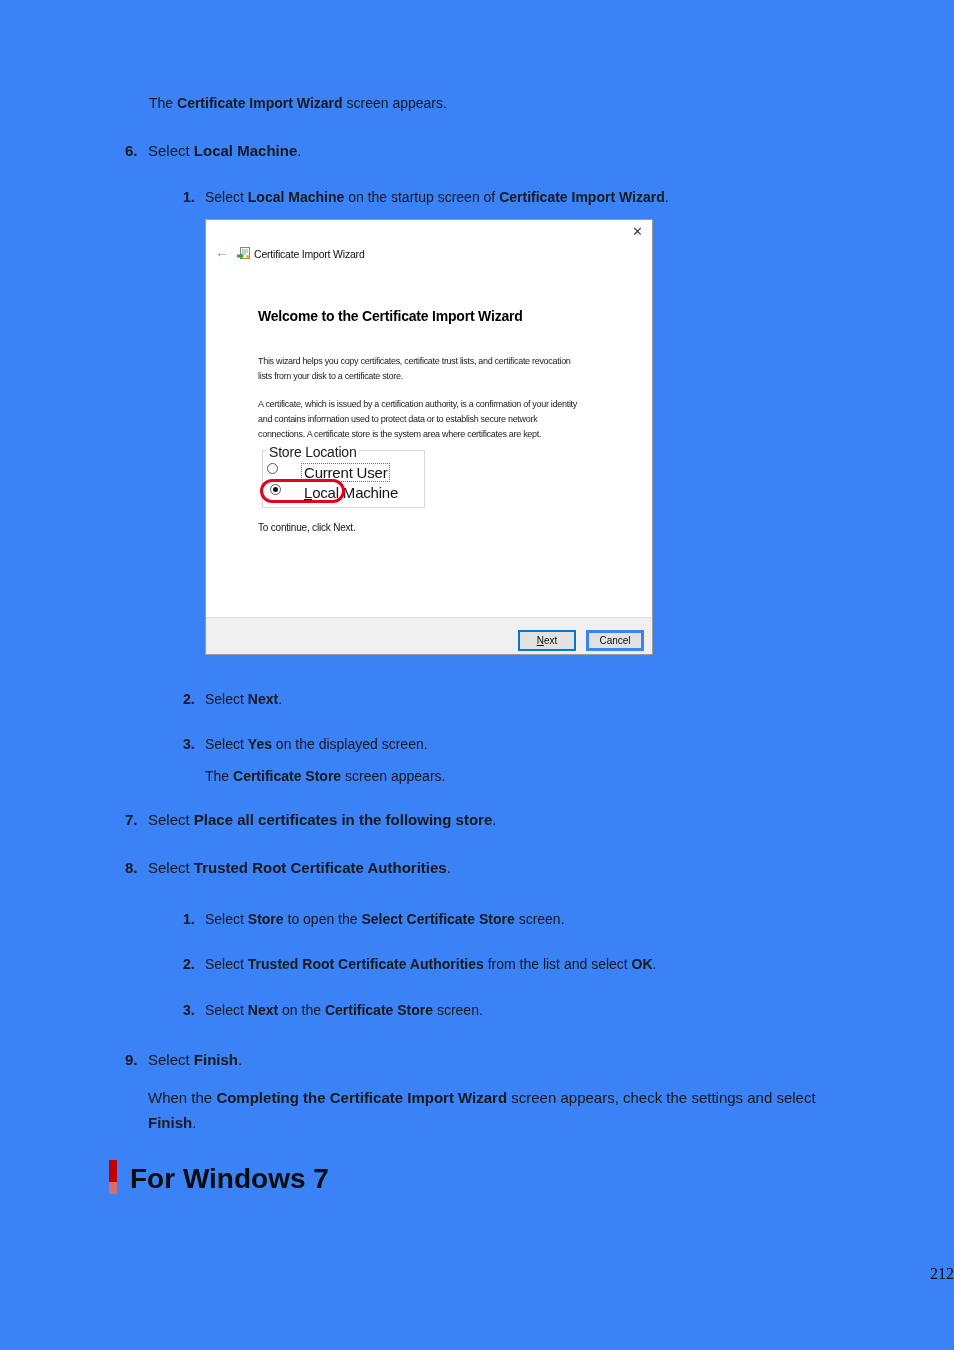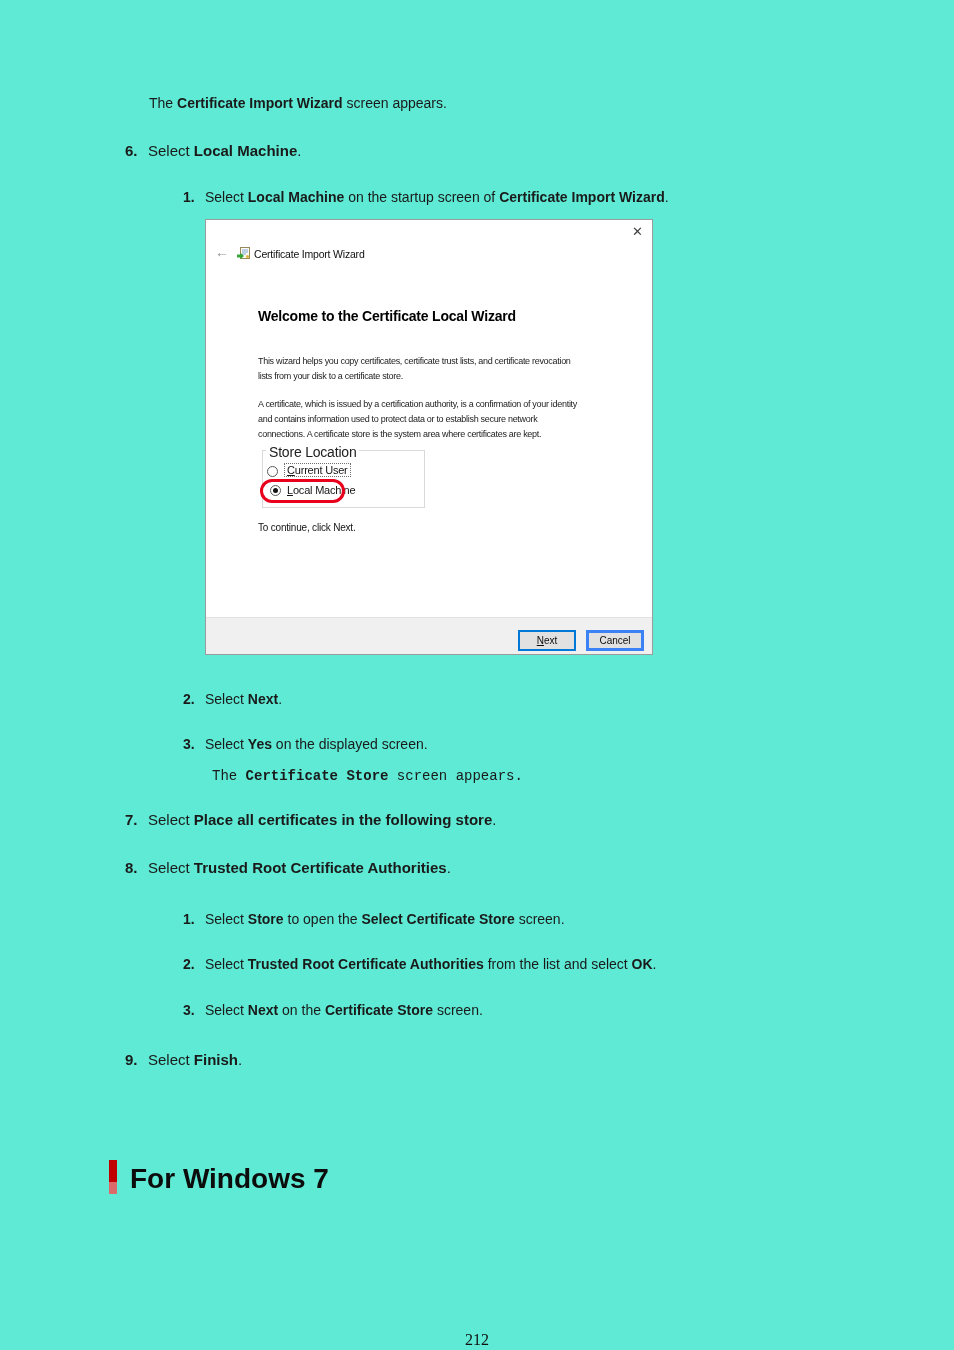--- a/index.html
+++ b/index.html
@@ -3,7 +3,7 @@
 <meta charset="utf-8">
 <style>
   html,body{margin:0;padding:0;background:#ffffff;}
-  .page{position:relative;width:954px;height:1350px;background:#5eead4;
+  .page{position:relative;width:954px;height:1350px;background:#3b82f6;
         font-family:"Liberation Sans",sans-serif;color:#1a1a1a;overflow:hidden;}
   .b{font-weight:bold;}
 

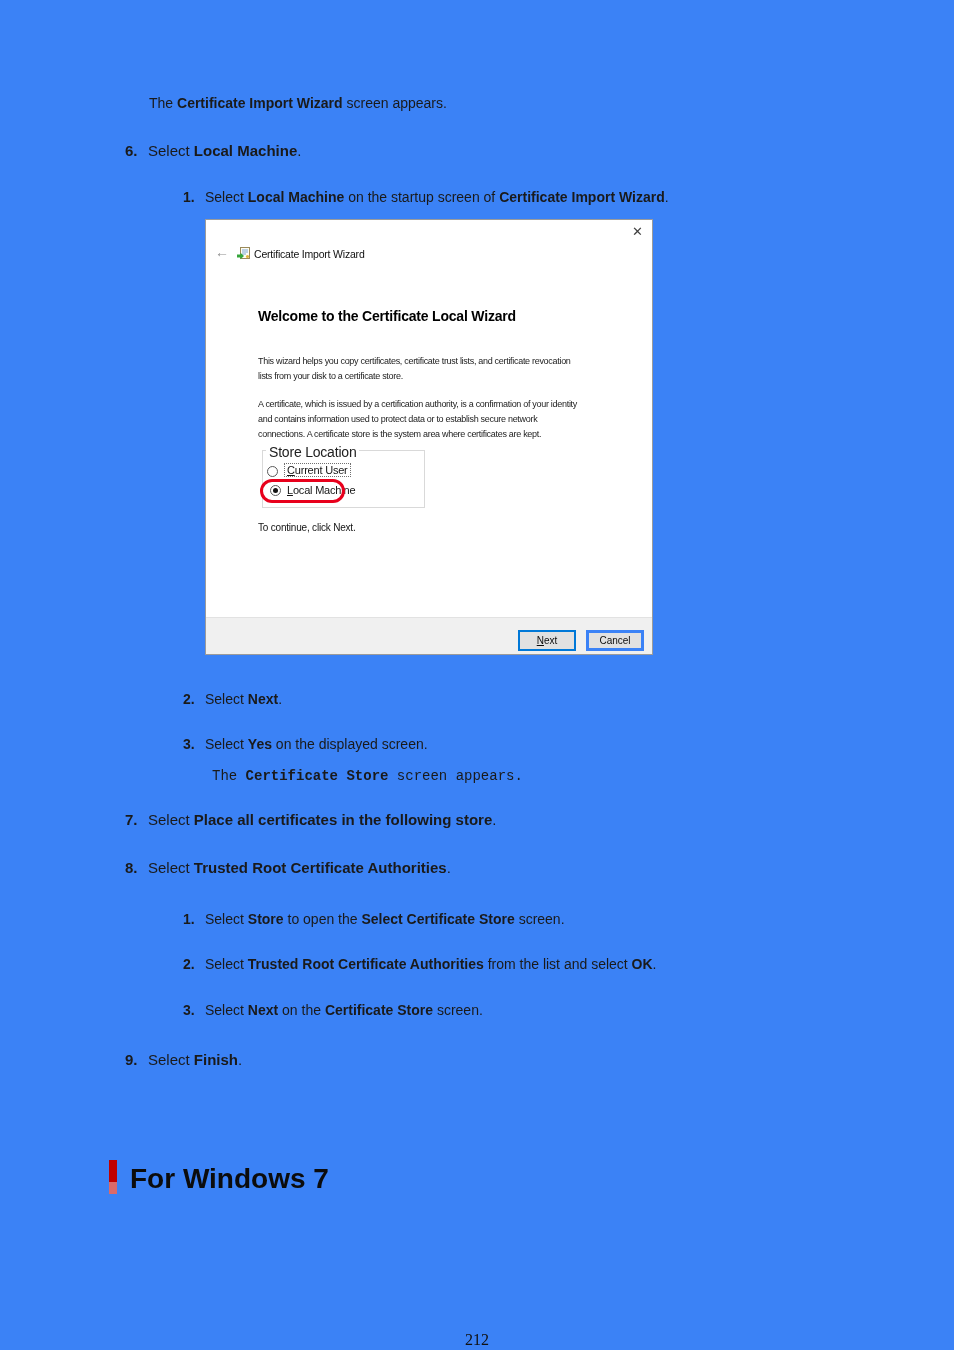--- a/index.html
+++ b/index.html
@@ -88,7 +88,7 @@
     </span>
     <span class="dlg-title">Certificate Import Wizard</span>
 
-    <div class="dlg-heading">Welcome to the Certificate Local Wizard</div>
+    <div class="dlg-heading">Welcome to the Certificate Import Wizard</div>
     <div class="dlg-para p2">A certificate, which is issued by a certification authority, is a confirmation of your identity
 and contains information used to protect data or to establish secure network
 connections. A certificate store is the system area where certificates are kept.</div>

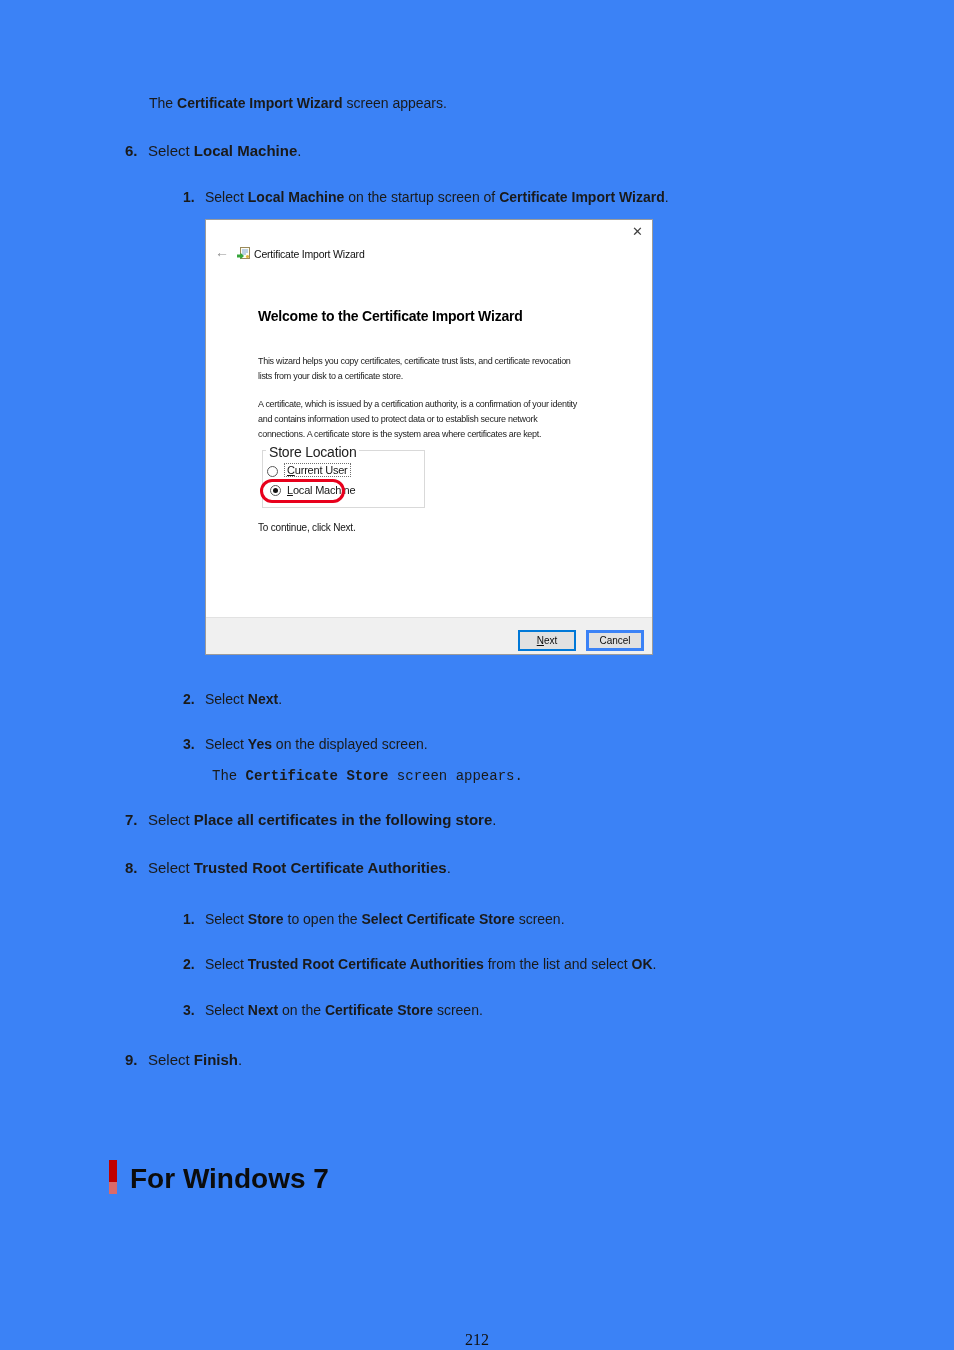--- a/index.html
+++ b/index.html
@@ -31,8 +31,8 @@
   .groupbox{position:absolute;left:56px;top:230px;width:163px;height:58px;border:1px solid #d9d9d9;}
   .group-label{position:absolute;left:60px;top:224px;background:#fff;padding:0 3px;
                font-size:14px;letter-spacing:-0.2px;color:#202020;}
-  .radio-row{position:absolute;display:flex;align-items:flex-end;gap:6px;
-             font-size:11px;letter-spacing:-0.2px;color:#141414;white-space:nowrap;}
+  .radio-row{position:absolute;display:flex;align-items:flex-start;gap:23px;
+             font-size:15px;letter-spacing:-0.2px;color:#141414;white-space:nowrap;}
   .r1{left:61px;top:243px;} .r2{left:64px;top:264px;}
   .radio{width:11px;height:11px;border:1px solid #5a5a5a;border-radius:50%;background:#fff;flex:none;
          display:flex;align-items:center;justify-content:center;}

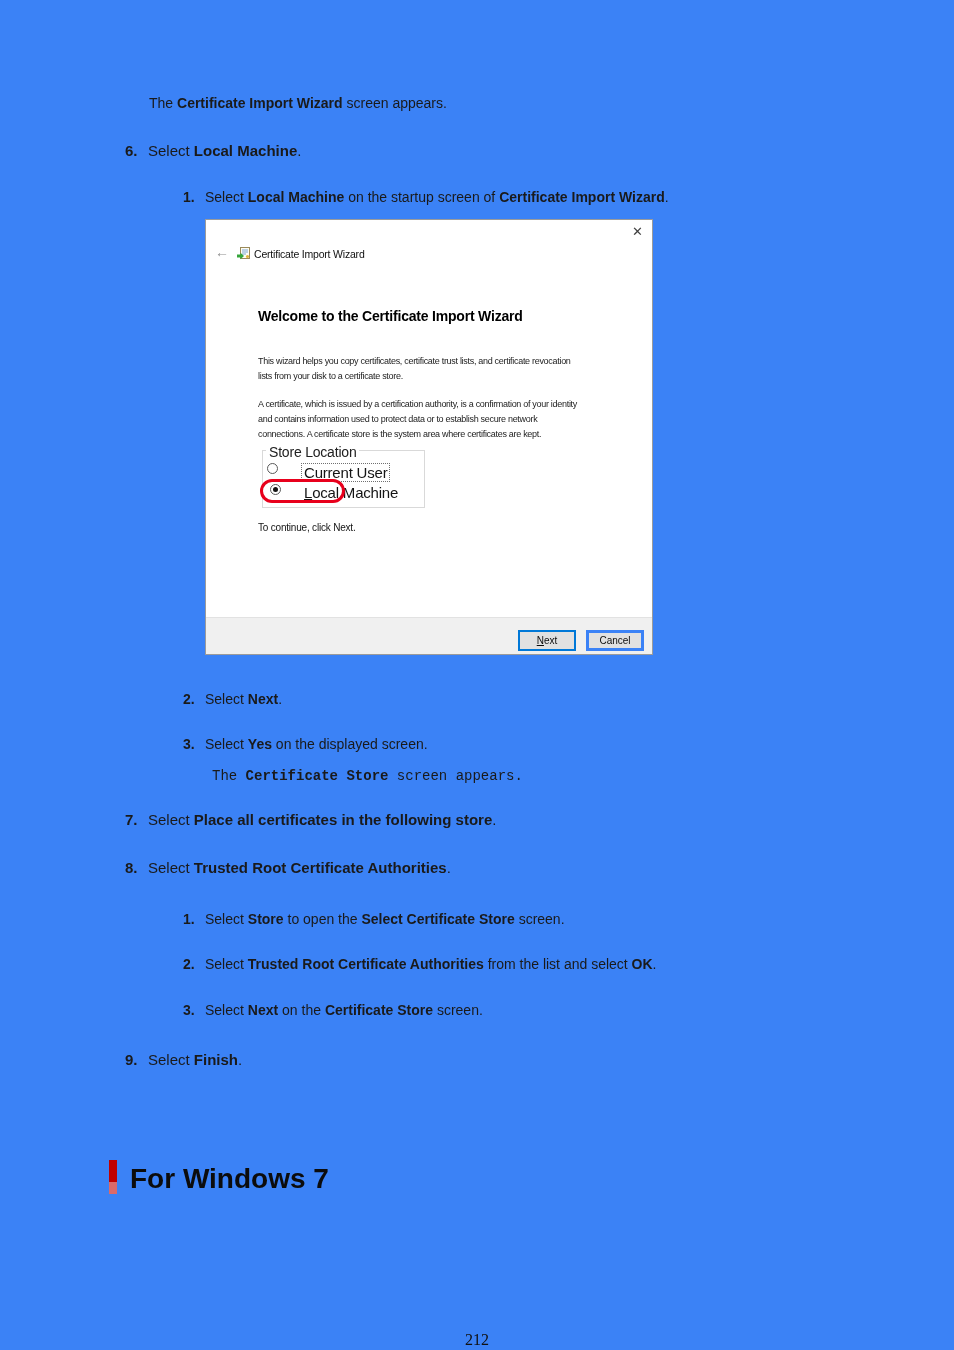--- a/index.html
+++ b/index.html
@@ -131,7 +131,7 @@
     <span class="num">3.</span>
     <span><span>Select </span><span class="b">Yes</span><span> on the displayed screen.</span></span>
   </div>
-  <div class="note" style="left:212px;top:766px;font-family:Liberation Mono, monospace;"><span>The </span><span class="b">Certificate Store</span><span> screen appears.</span></div>
+  <div class="note" style="left:205px;top:766px;"><span>The </span><span class="b">Certificate Store</span><span> screen appears.</span></div>
 
   <div class="row lv1" style="left:125px;top:810px;">
     <span class="num">7.</span>

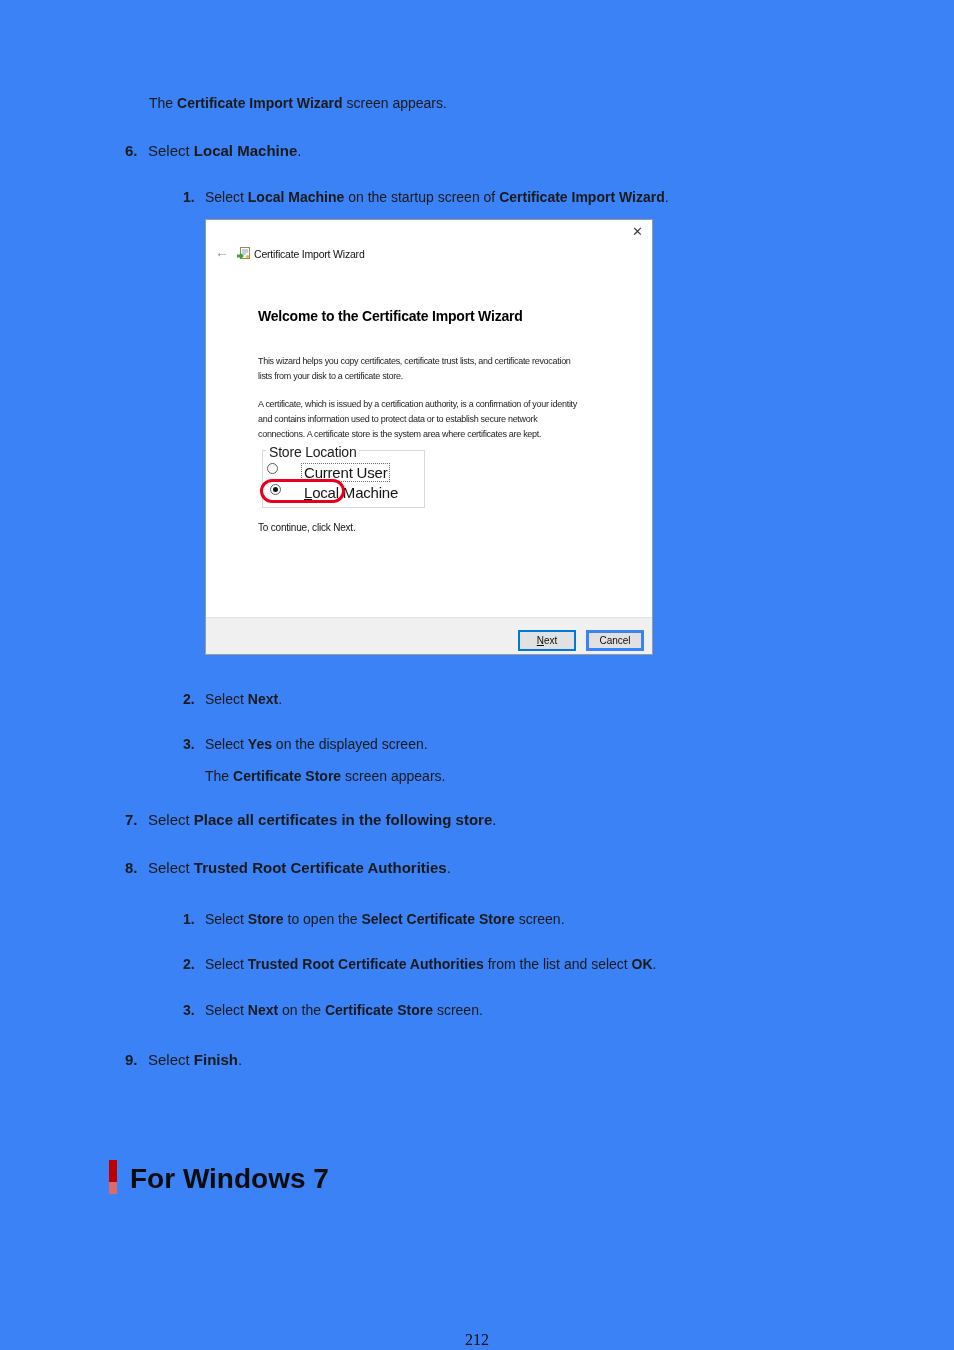--- a/index.html
+++ b/index.html
@@ -162,6 +162,8 @@
     <span class="num">9.</span>
     <span><span>Select </span><span class="b">Finish</span><span>.</span></span>
   </div>
+  <div class="note-wide" style="left:148px;top:1085px;"><span>When the </span><span class="b">Completing the Certificate Import Wizard</span><span> screen appears, check the settings and select
+</span><span class="b">Finish</span><span>.</span></div>
 
   <div class="accent-bar"></div>
   <div class="section-heading">For Windows 7</div>

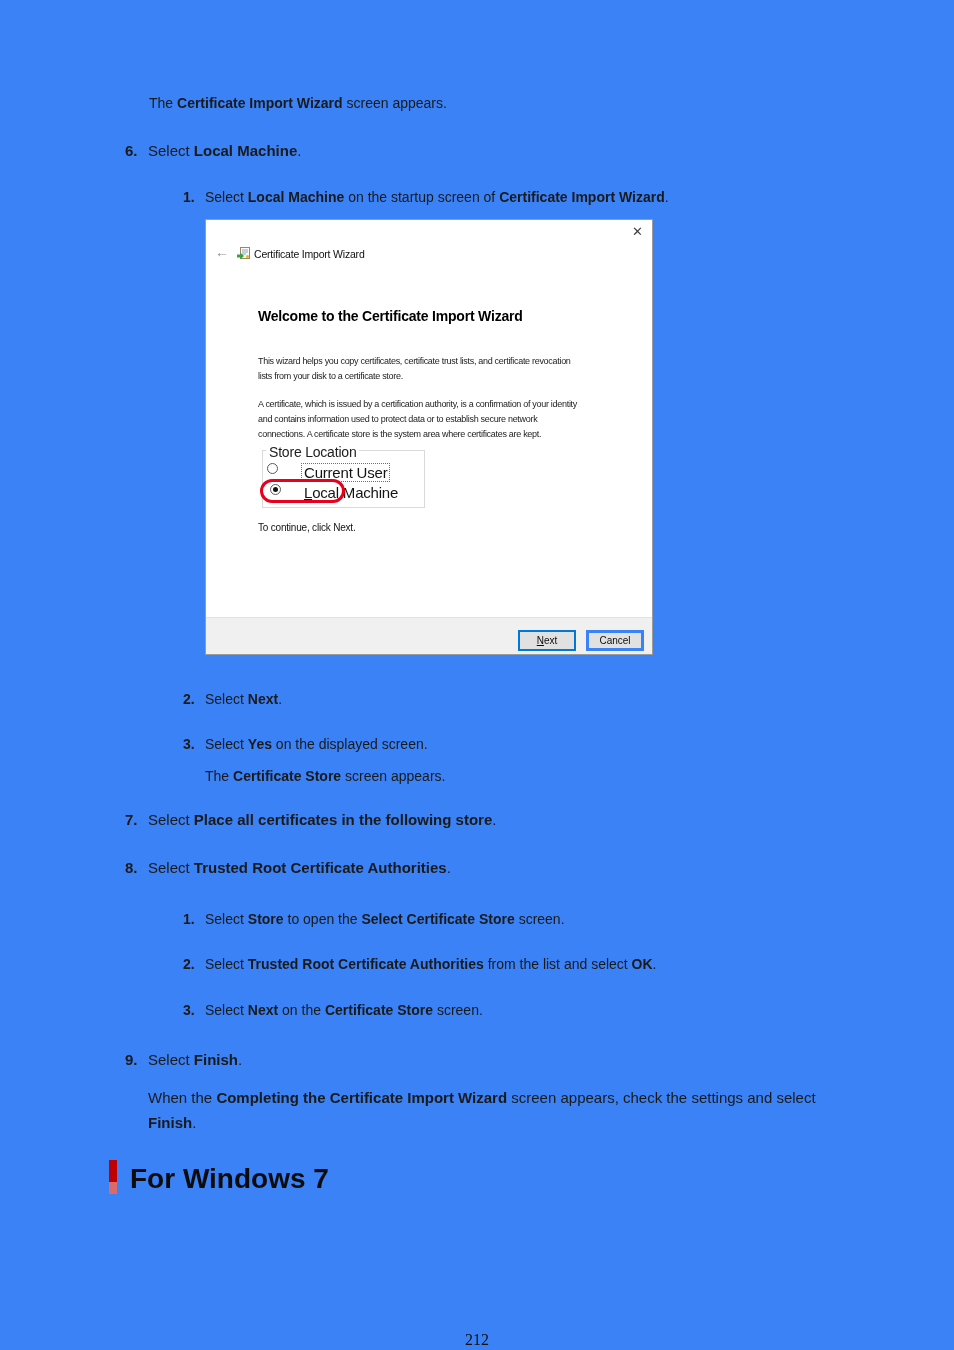--- a/index.html
+++ b/index.html
@@ -53,7 +53,7 @@
               background:linear-gradient(180deg,#c00000 0%,#c00000 66%,#db6a6a 66%,#db6a6a 100%);}
   .section-heading{position:absolute;left:130px;top:1163px;font-size:28px;font-weight:bold;color:#0c0c0c;white-space:nowrap;}
   .section-body{position:absolute;left:108px;top:1205px;font-size:15px;color:#1a1a1a;white-space:nowrap;}
-  .page-number{position:absolute;left:0;right:0;top:1331px;text-align:center;
+  .page-number{position:absolute;left:0;right:0;top:1265px;text-align:right;
                font-family:"Liberation Serif",serif;font-size:16px;color:#111;}
 </style>
 </head>

